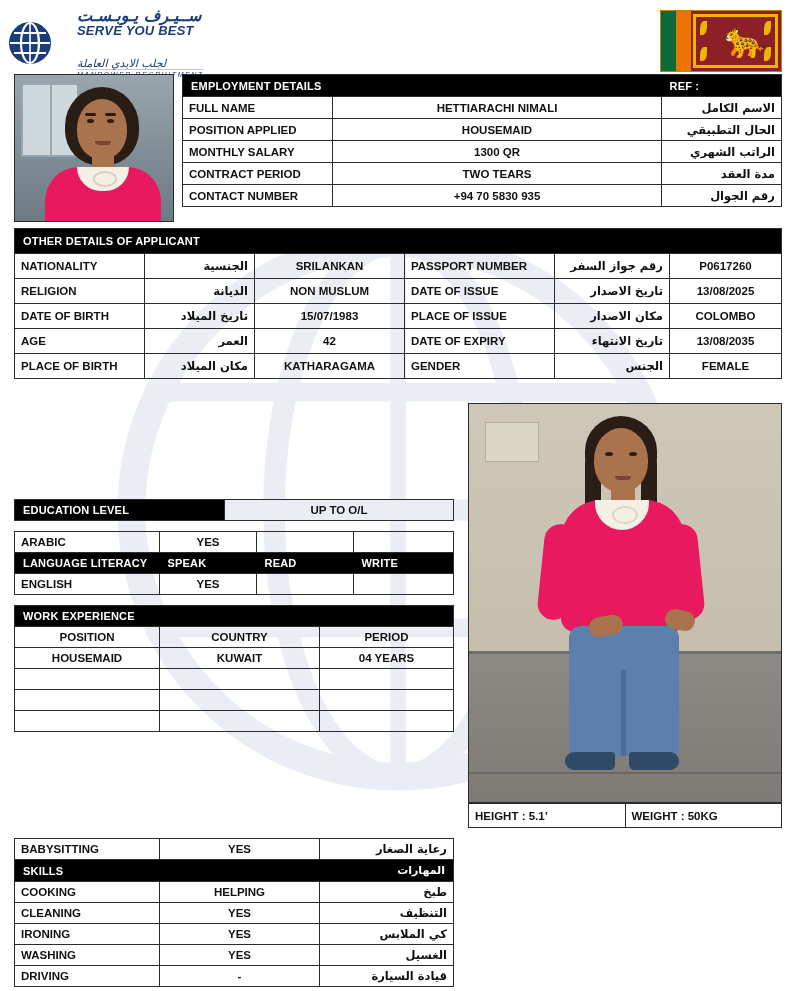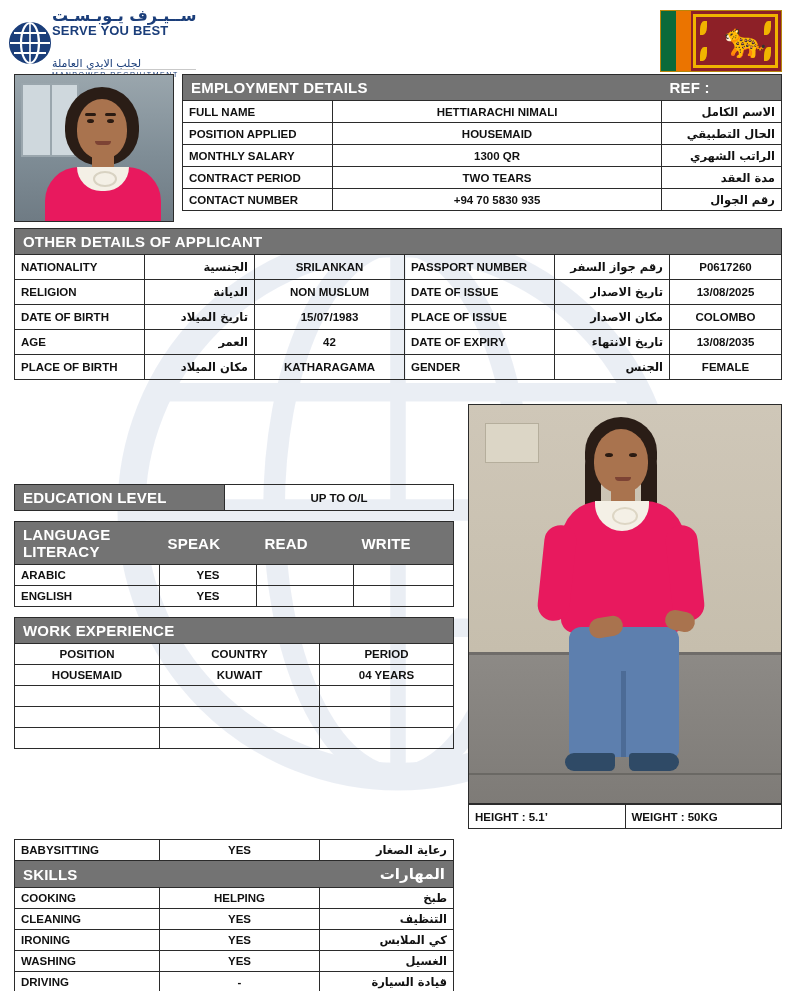--- a/index.html
+++ b/index.html
@@ -31,7 +31,7 @@
   .header { position: relative; height: 72px; }
   .logo-wrap {
     position: absolute; left: 8px; top: 8px;
-    display: flex; align-items: center; gap: 0;
+    display: flex; align-items: center; gap: 25px; font-style: italic;
   }
   .logo-mark { width: 44px; height: 44px; }
   .logo-text { line-height: 1.02; }

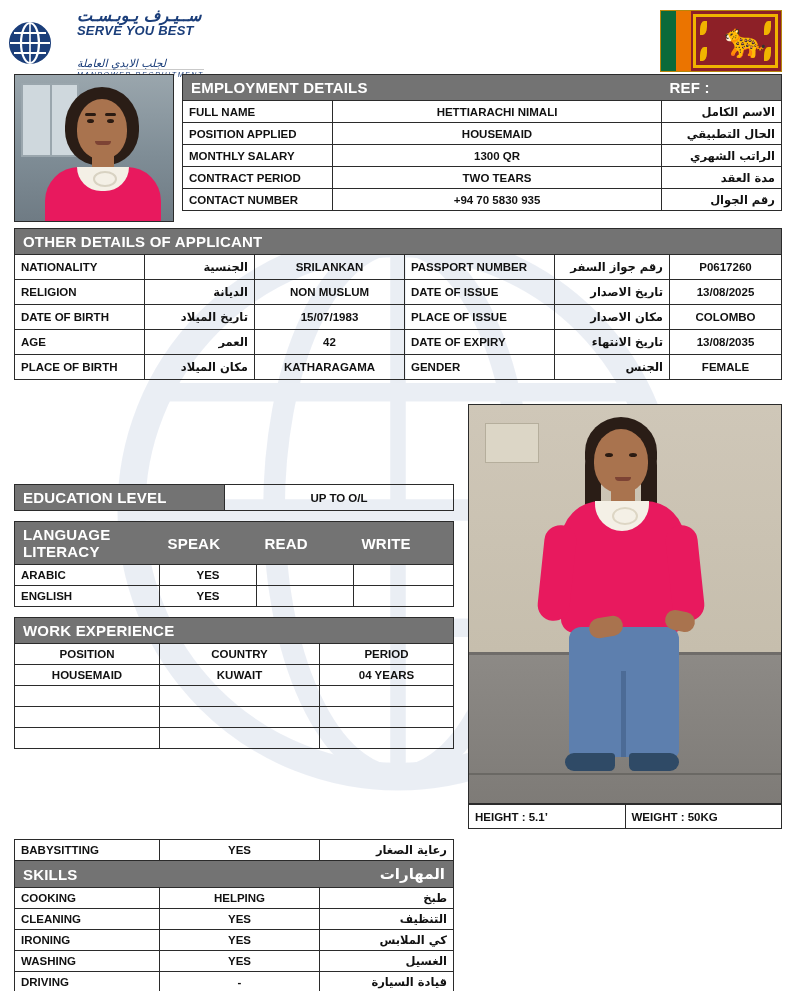--- a/index.html
+++ b/index.html
@@ -64,7 +64,7 @@
   table { border-collapse: collapse; }
   .bd { border: 1px solid #2b2b2b; }
   .hdr {
-    background: #737373; color: #fff; font-weight: bold; font-size: 15px;
+    background: #000000; color: #fff; font-weight: bold; font-size: 11px;
     padding: 4px 8px; letter-spacing: .2px;
   }
   td { font-size: 11.5px; padding: 3px 6px; }

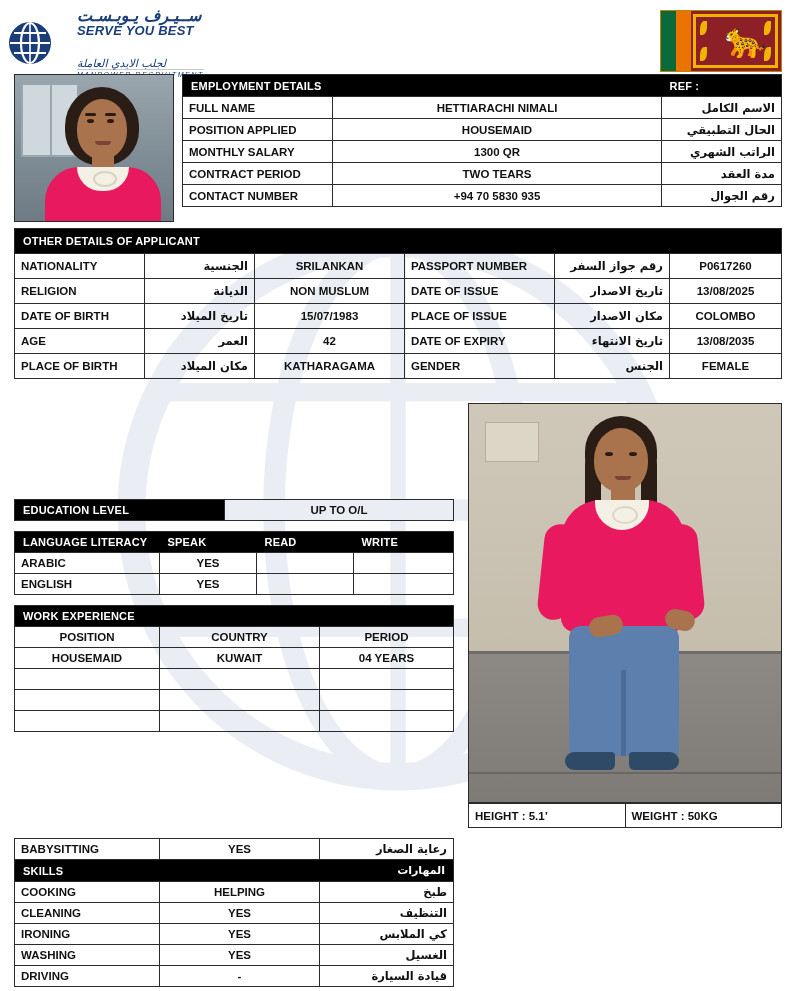--- a/index.html
+++ b/index.html
@@ -328,16 +328,16 @@
           <table class="bd">
             <tbody>
                 <tr>
+              <td class="bd b">ARABIC</td>
+              <td class="bd b c">YES</td>
+              <td class="bd b c"></td>
+              <td class="bd b c"></td>
+            </tr>
+            <tr>
               <td class="hdr" style="width:145px">LANGUAGE LITERACY</td>
               <td class="hdr" style="width:97px">SPEAK</td>
               <td class="hdr" style="width:97px">READ</td>
               <td class="hdr">WRITE</td>
-            </tr>
-            <tr>
-              <td class="bd b">ARABIC</td>
-              <td class="bd b c">YES</td>
-              <td class="bd b c"></td>
-              <td class="bd b c"></td>
             </tr>
             <tr>
               <td class="bd b">ENGLISH</td>

